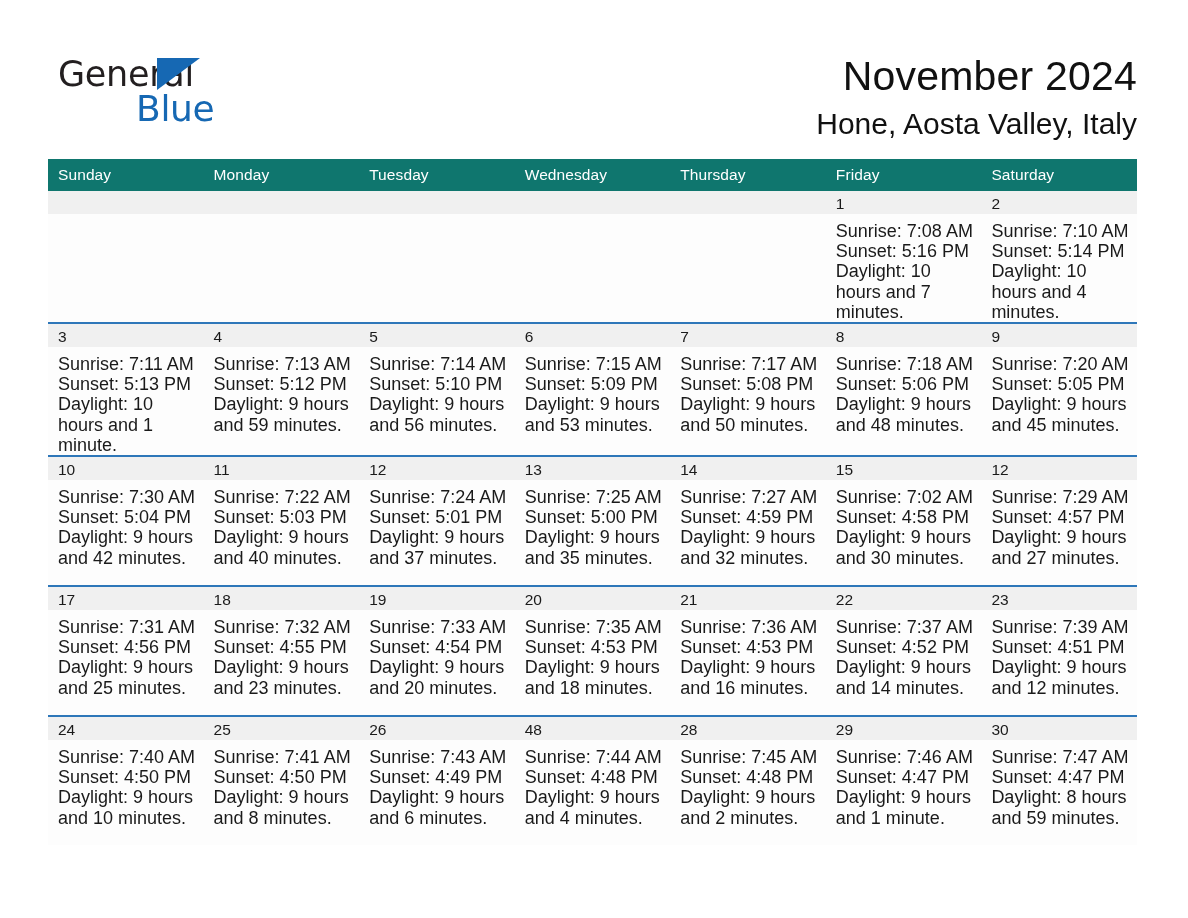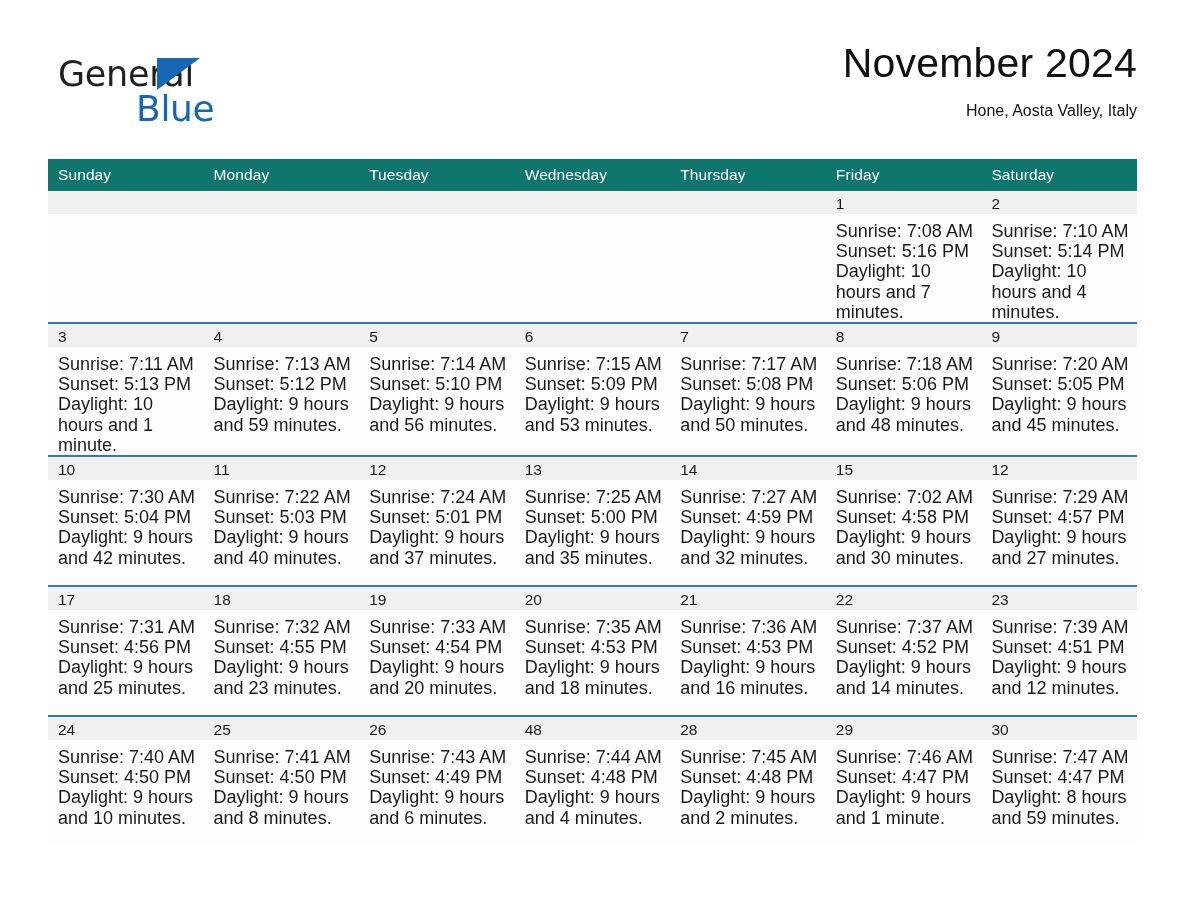--- a/index.html
+++ b/index.html
@@ -73,7 +73,7 @@
   .title-block {
     position: absolute;
     right: 0;
-    top: 0;
+    top: 13px;
     text-align: right;
   }
   .month-title {

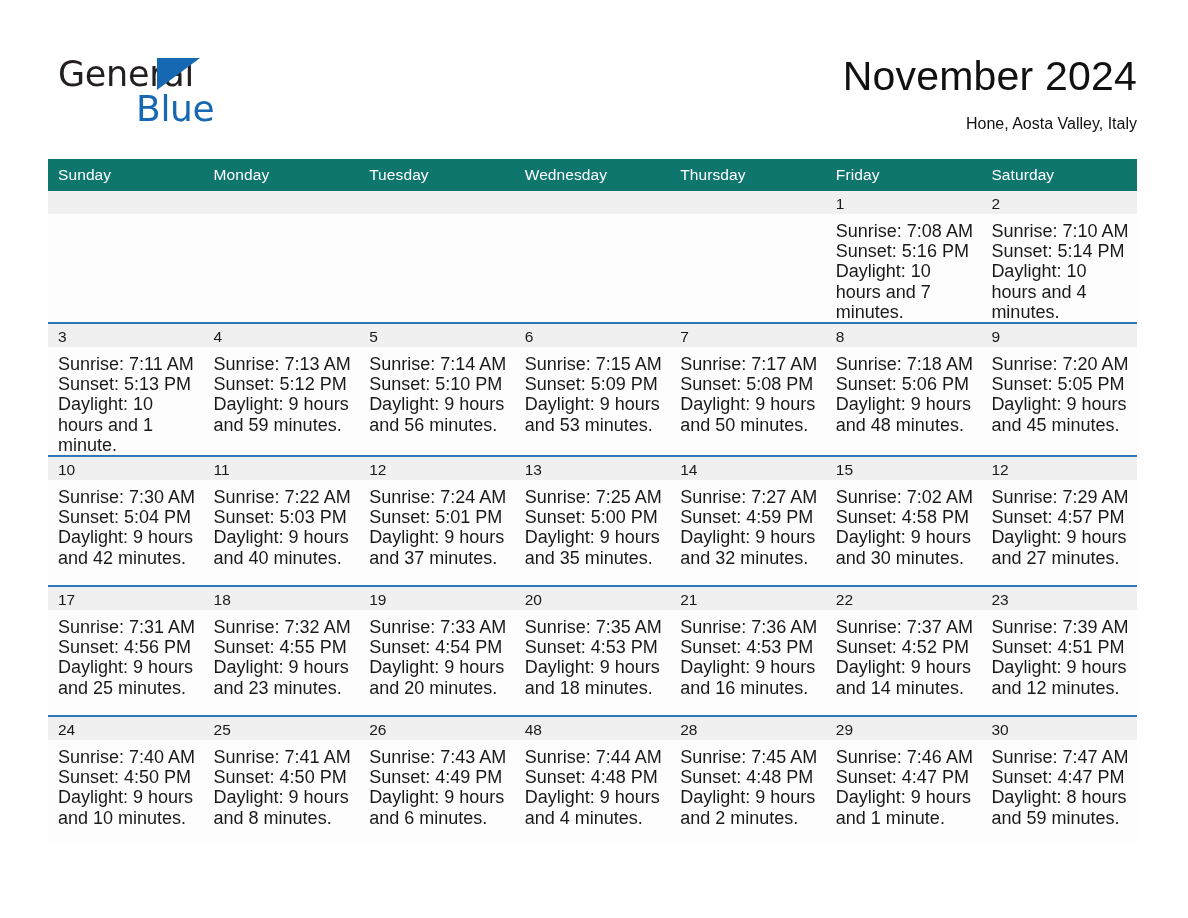--- a/index.html
+++ b/index.html
@@ -86,7 +86,7 @@
   }
   .location-title {
     margin-top: 8px;
-    font-size: 16px;
+    font-size: 30px;
     line-height: 30px;
     color: #111111;
     font-weight: normal;

